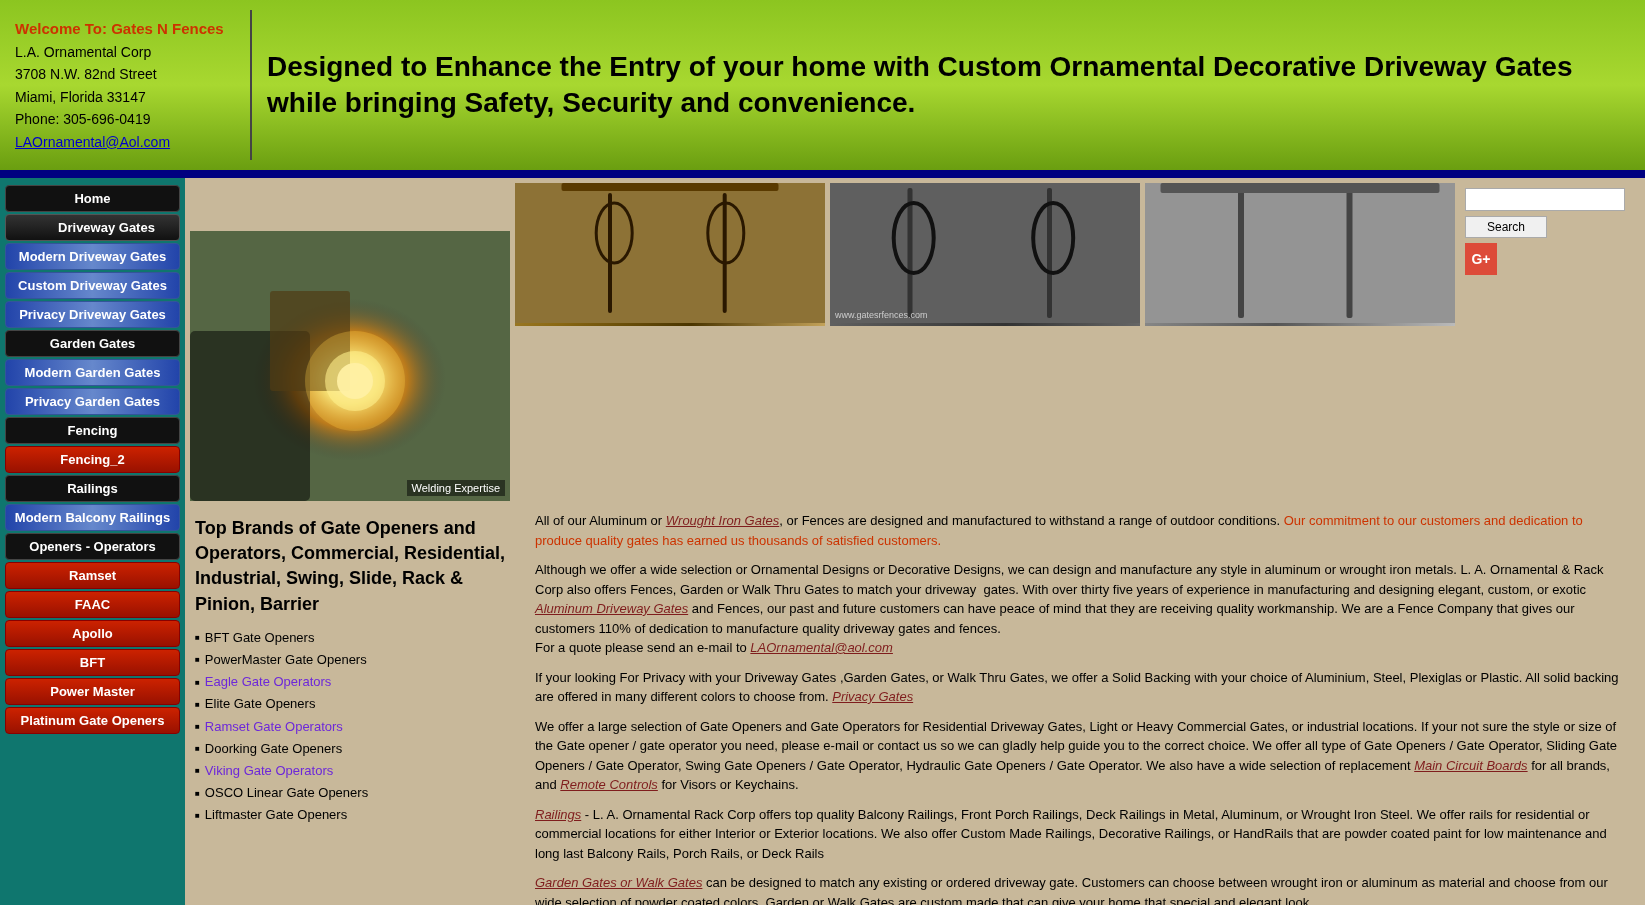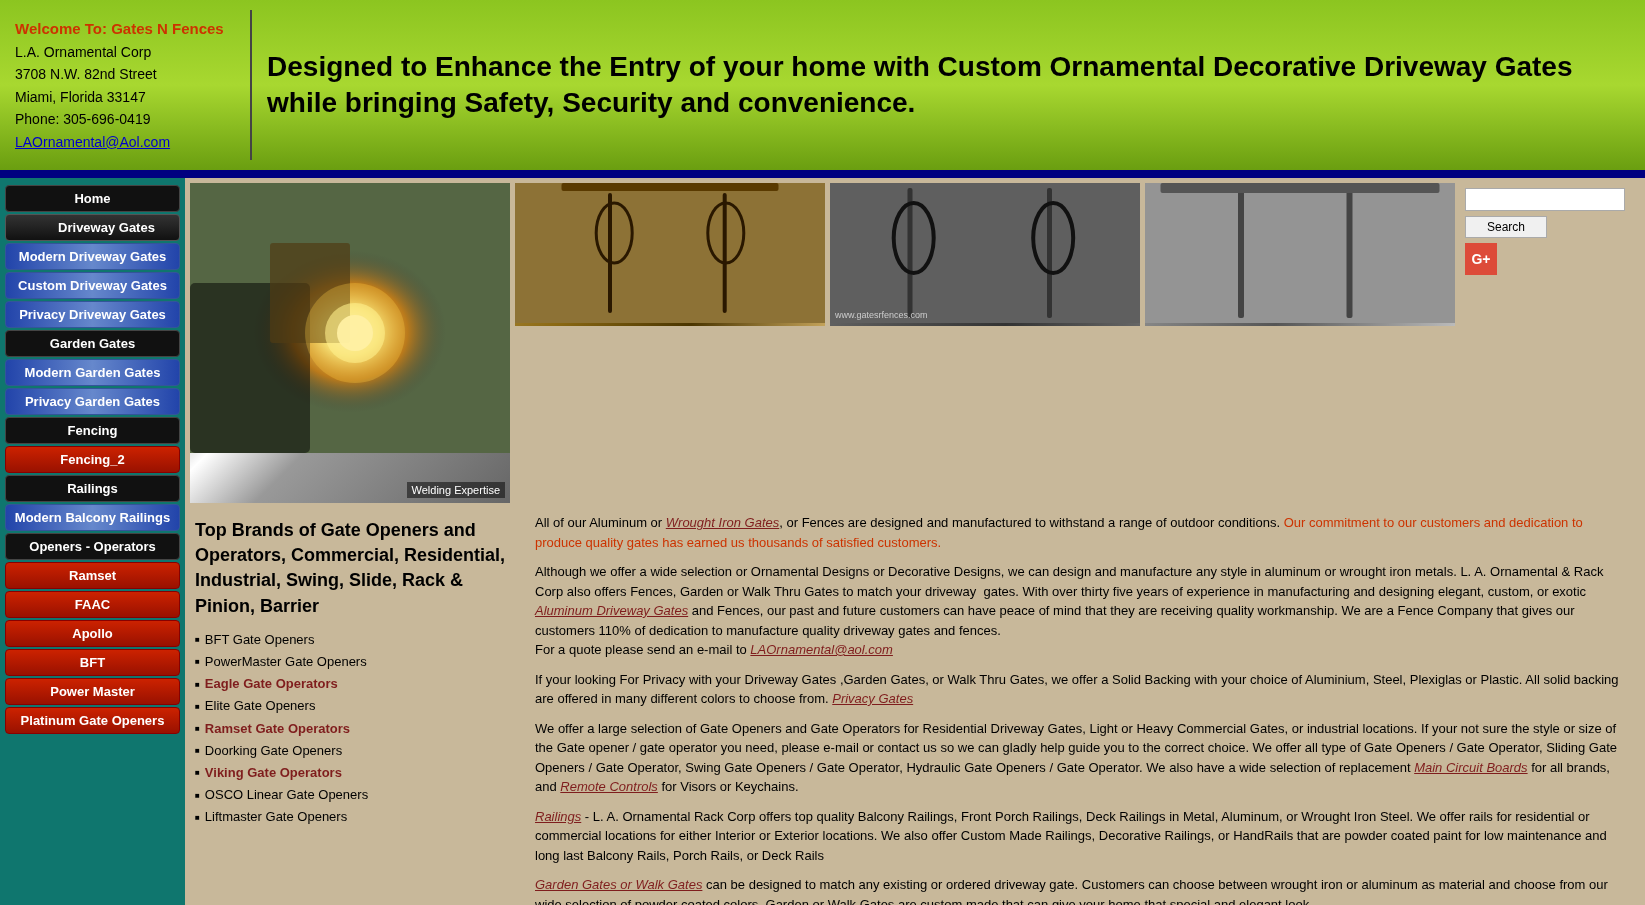--- a/index.html
+++ b/index.html
@@ -106,10 +106,11 @@
     .main-welding-img {
       width: 320px;
       min-width: 320px;
-      height: 320px;
+      height: 270px;
       background: #888;
       position: relative;
       overflow: hidden;
+      margin-top: 48px;
     }
     .welding-img-inner {
       width: 100%;

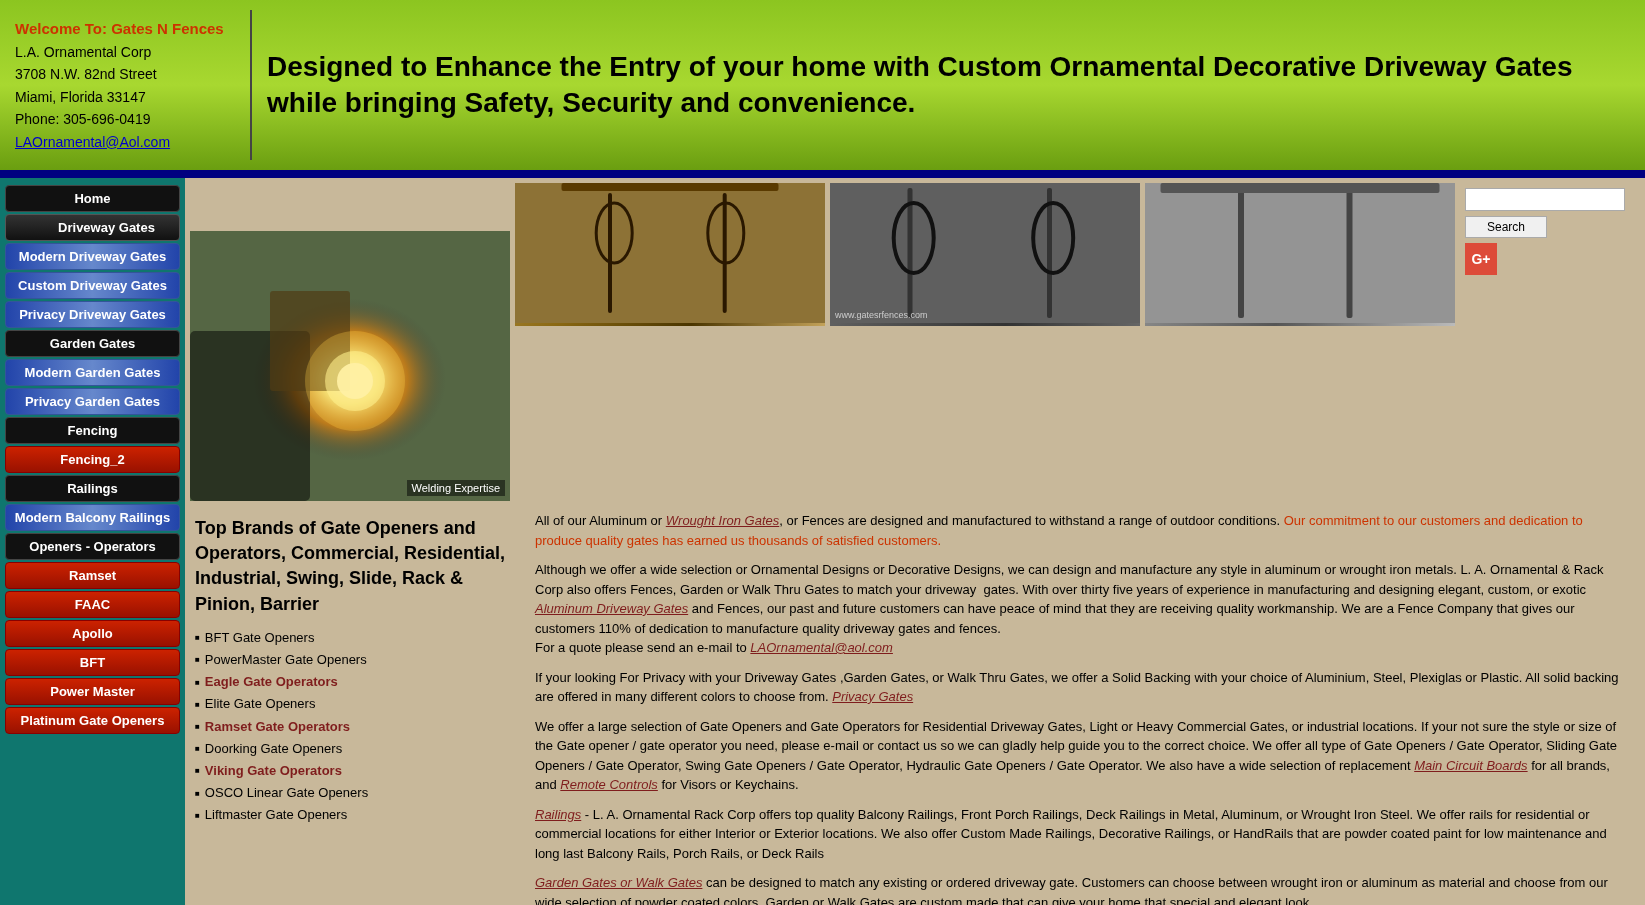--- a/index.html
+++ b/index.html
@@ -209,7 +209,7 @@
       font-size: 8px;
       color: #000;
     }
-    .opener-list li a { color: #7f1d1d; text-decoration: none; font-weight: bold; }
+    .opener-list li a { color: #6d28d9; text-decoration: none; font-weight: normal; }
     .opener-list li span { color: #000; }
 
     

